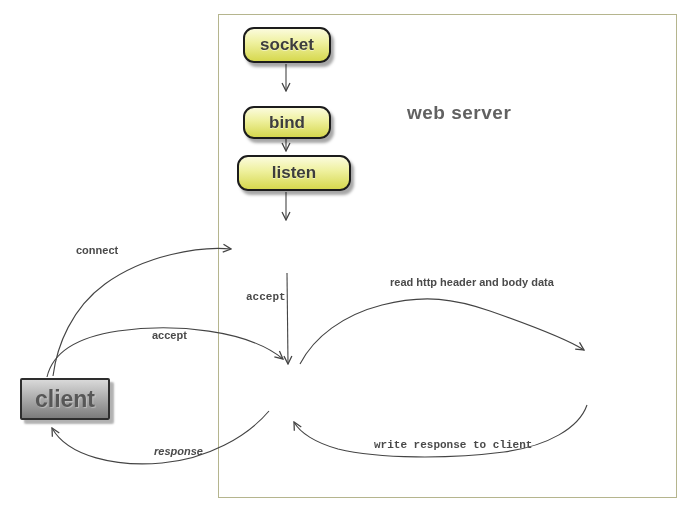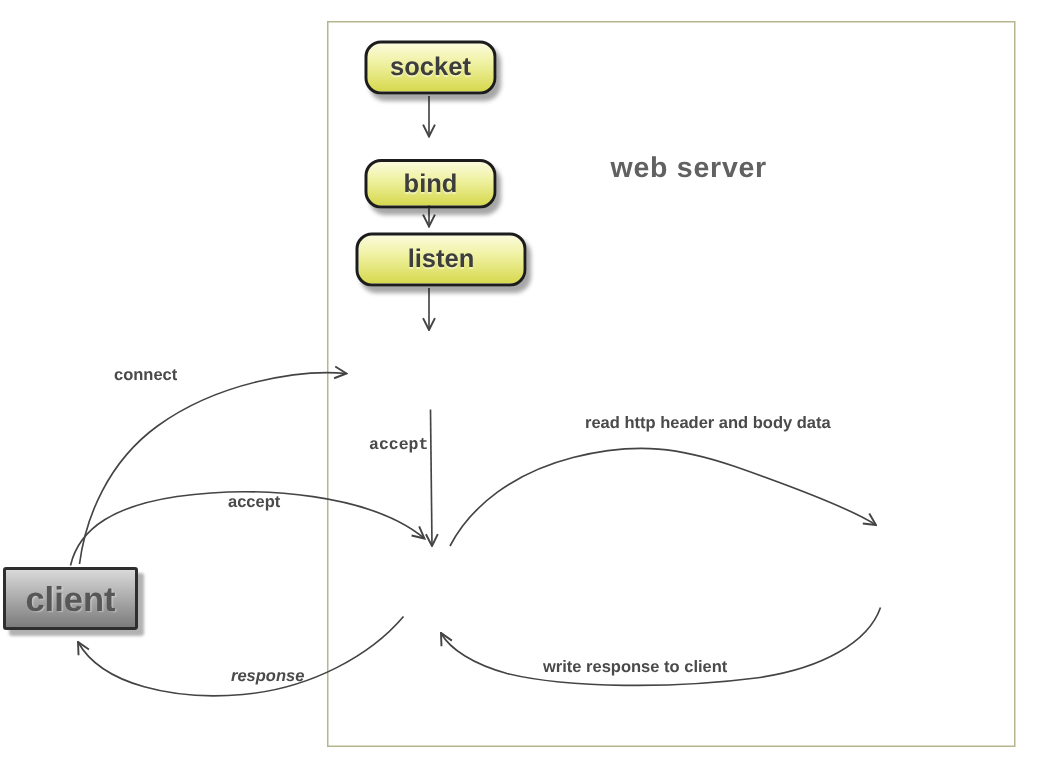--- a/index.html
+++ b/index.html
@@ -50,7 +50,7 @@
   #node-listen-socket {left:236px;top:224px;width:100px;height:48px;}
   #node-client-socket {left:242px;top:372px;width:98px; height:42px;}
   #node-handle-request{left:558px;top:356px;width:100px;height:47px;}
-  #node-client        {left:2px; top:378px;width:90px; height:42px;text-align:right;}
+  #node-client        {left:20px; top:378px;width:90px; height:42px;text-align:right;}
   .edge-label{
     position:absolute;font-size:11px;font-weight:bold;color:var(--label-color);white-space:nowrap;
   }

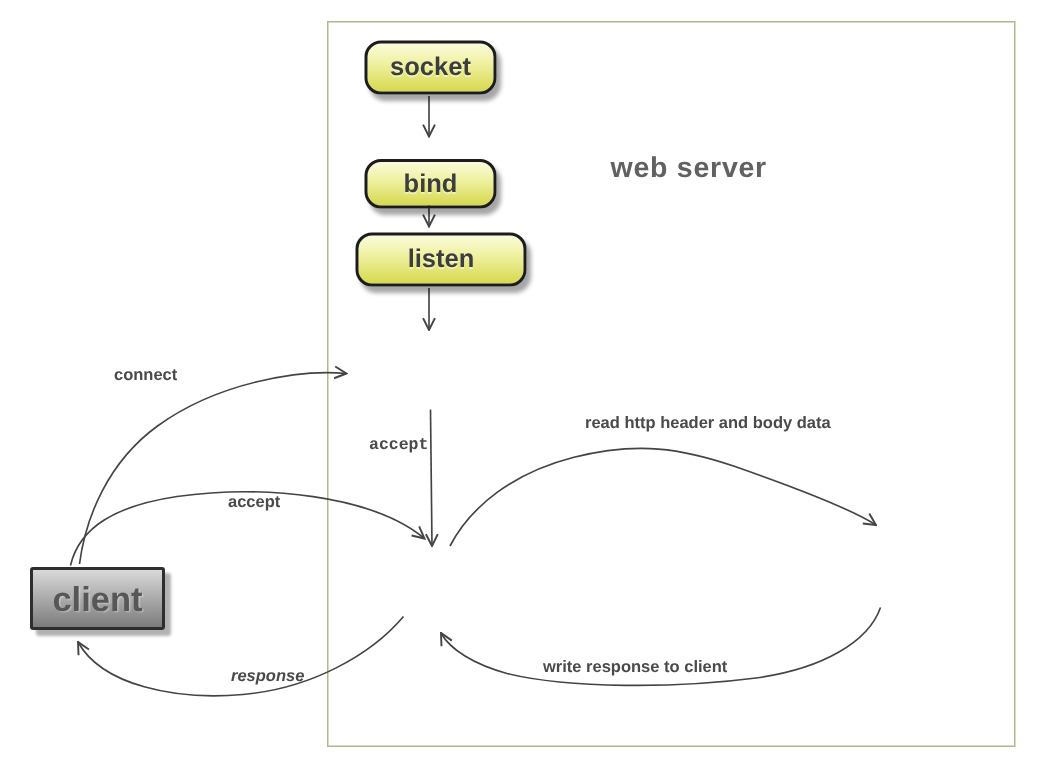--- a/index.html
+++ b/index.html
@@ -59,7 +59,7 @@
   #lbl-request {left:152px;top:329px;}
   #lbl-response{left:154px;top:445px;font-style:italic;}
   #lbl-read    {left:357px;top:276px;padding-left:33px;}
-  #lbl-write   {left:362px;top:439px;}
+  #lbl-write   {left:374px;top:439px;font-family:Liberation Mono, monospace;}
   svg.edges{position:absolute;left:0;top:0;width:692px;height:509px;pointer-events:none;}
   svg.edges path.edge{fill:none;stroke:var(--edge-stroke);stroke-width:1.1px;}
   #arrowhead path{stroke:var(--edge-stroke);fill:none;stroke-width:1.3px;}

